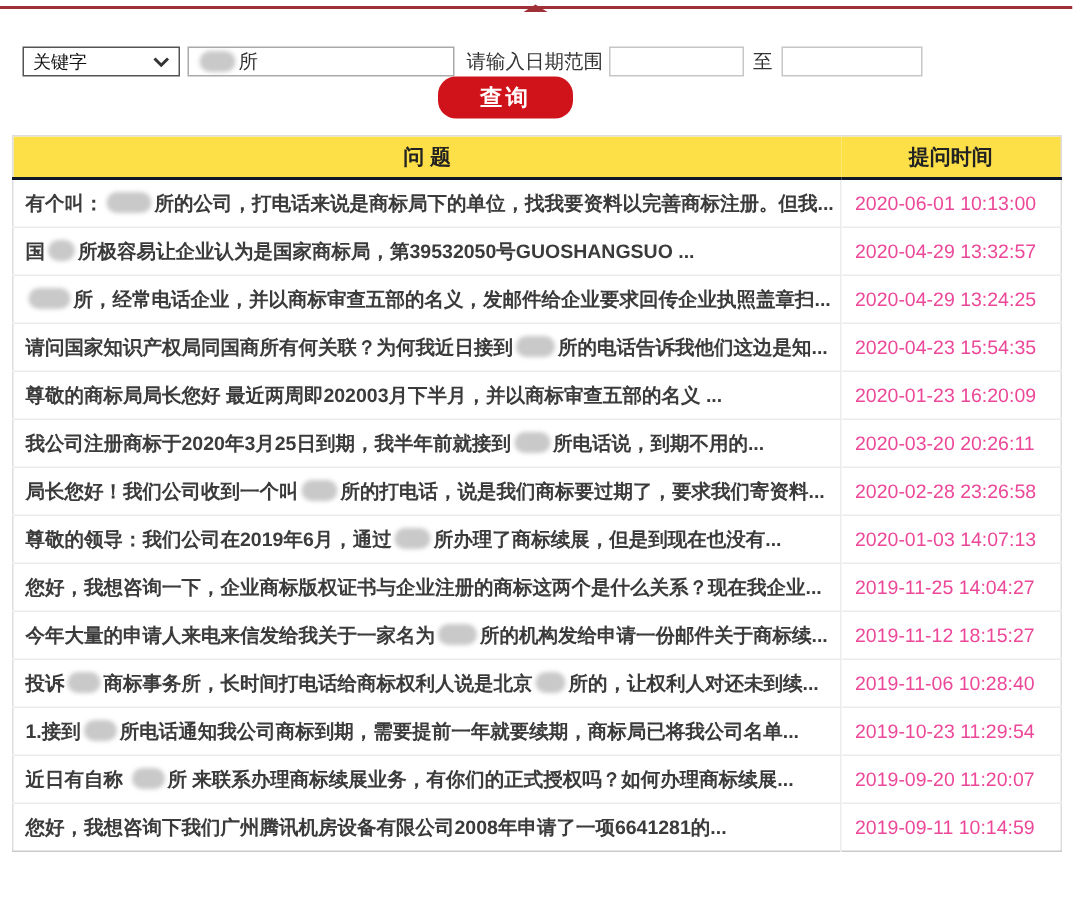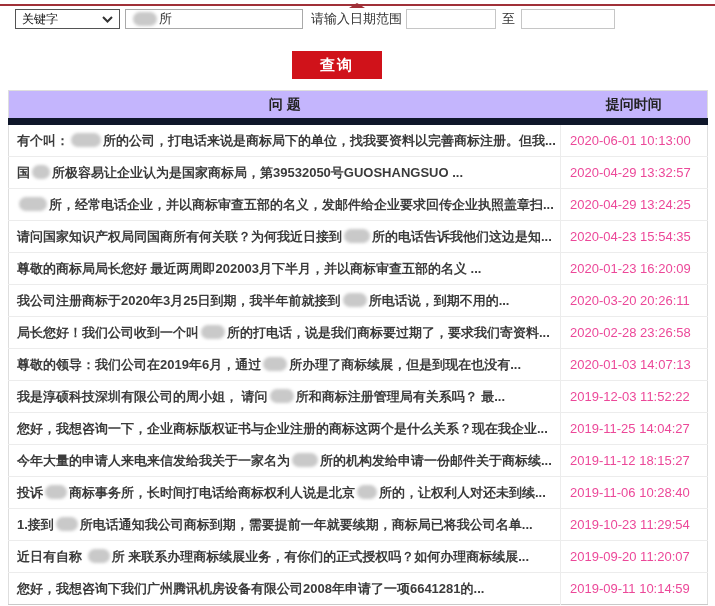--- a/index.html
+++ b/index.html
@@ -14,7 +14,7 @@
     border-left:8px solid transparent;border-right:8px solid transparent;
     border-bottom:5px solid #a03038;}
   
-  .form-row{position:absolute;top:8px;left:0;width:715px;height:22px;display:flex;align-items:center;}
+  .form-row{position:absolute;top:30px;left:0;width:715px;height:22px;display:flex;align-items:center;}
   .kw-select{margin-left:15px;width:105px;height:20px;border:1px solid #545454;background:#fff;
     display:flex;align-items:center;justify-content:space-between;box-sizing:border-box;
     padding:0 6px;font-size:12px;color:#111;cursor:default;}

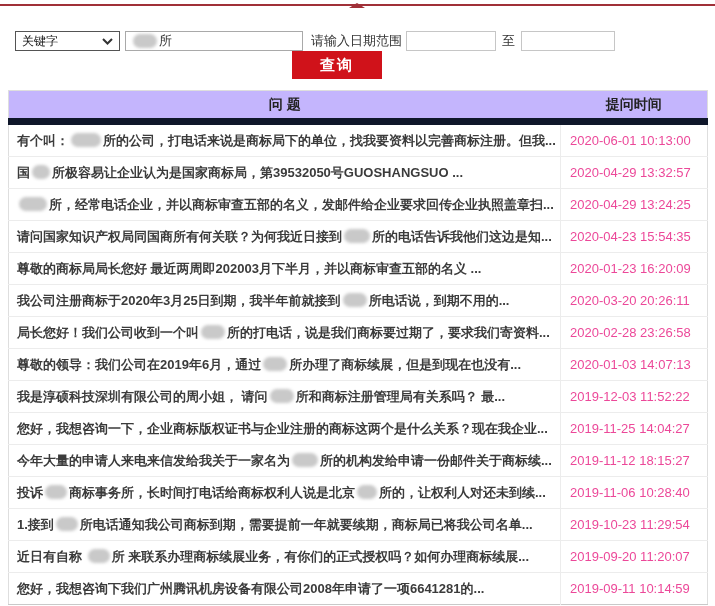--- a/index.html
+++ b/index.html
@@ -26,7 +26,7 @@
   .to-label{margin-left:6px;margin-right:2px;font-size:13px;color:#333;}
   .date-input2{width:94px;}
   .submit-btn{position:absolute;top:51px;left:292px;width:90px;height:28px;
-    background:#d0121a;color:#fff;border:none;border-radius:0;
+    background:#d0121a;color:#fff;border:none;border-radius:12px;
     font-size:15px;font-weight:bold;letter-spacing:2px;cursor:pointer;
     font-family:"Liberation Sans","DejaVu Sans",sans-serif;}
   

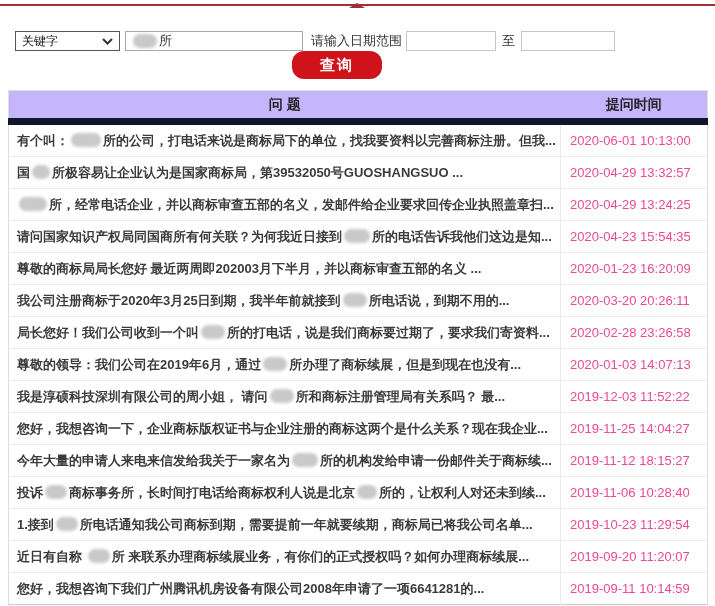--- a/index.html
+++ b/index.html
@@ -37,8 +37,8 @@
     border:1px solid #dedede;border-bottom:1px solid #c9c9c9;background:#fff;}
   .qa-table col.c1{width:552px;}
   .qa-table col.c2{width:147px;}
-  .qa-table th{height:27px;background:#c4b5fd;font-size:14px;font-weight:bold;color:#222;
-    border-bottom:7px solid #0f172a;padding:0;}
+  .qa-table th{height:27px;background:#fde047;font-size:14px;font-weight:bold;color:#222;
+    border-bottom:2px solid #0f172a;padding:0;}
   .qa-table td{height:31px;border-top:1px solid #ececec;font-size:13px;color:#3b3b3b;
     white-space:nowrap;overflow:hidden;padding:0;}
   .qa-table tbody tr:first-child td{border-top:none;}

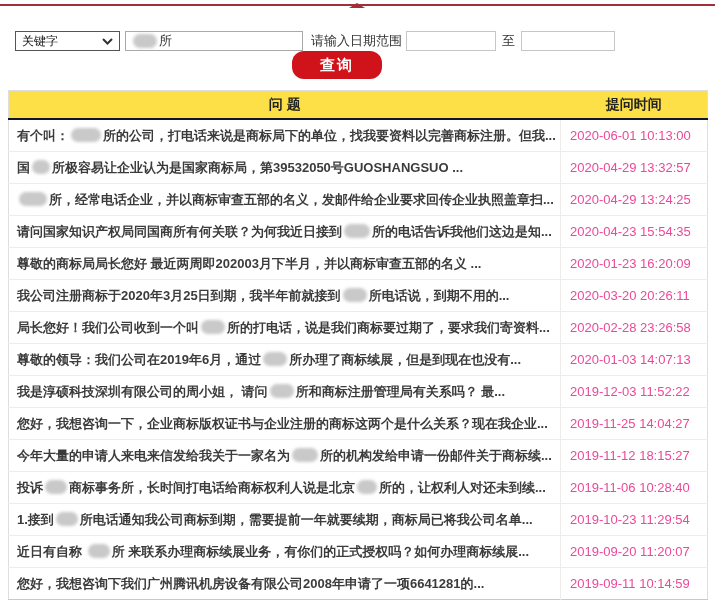--- a/index.html
+++ b/index.html
@@ -125,10 +125,6 @@
     <td class="t-cell">2020-01-03 14:07:13</td>
   </tr>
 
-  <tr>
-    <td class="q-cell">我是淳硕科技深圳有限公司的周小姐， 请问<span class="redact" style="width: 24px;"></span>所和商标注册管理局有关系吗？ 最...</td>
-    <td class="t-cell">2019-12-03 11:52:22</td>
-  </tr>
 
   <tr>
     <td class="q-cell">您好，我想咨询一下，企业商标版权证书与企业注册的商标这两个是什么关系？现在我企业...</td>

